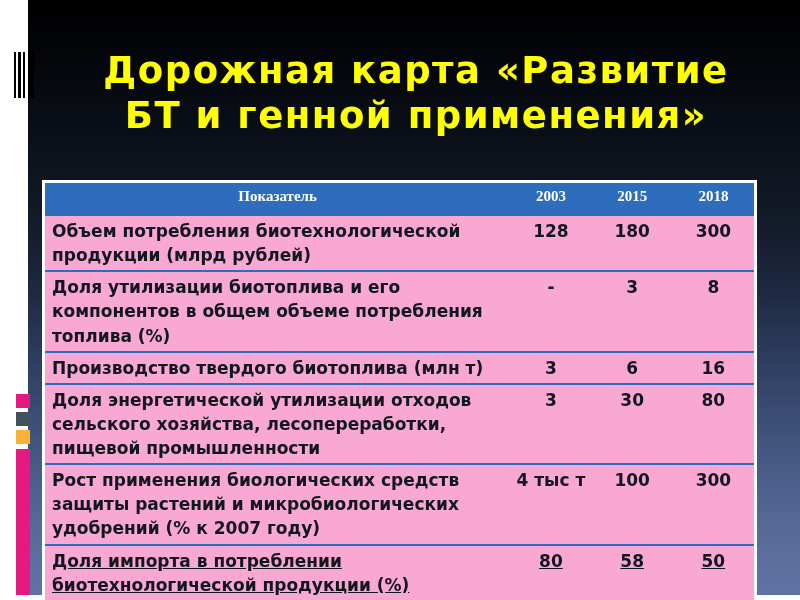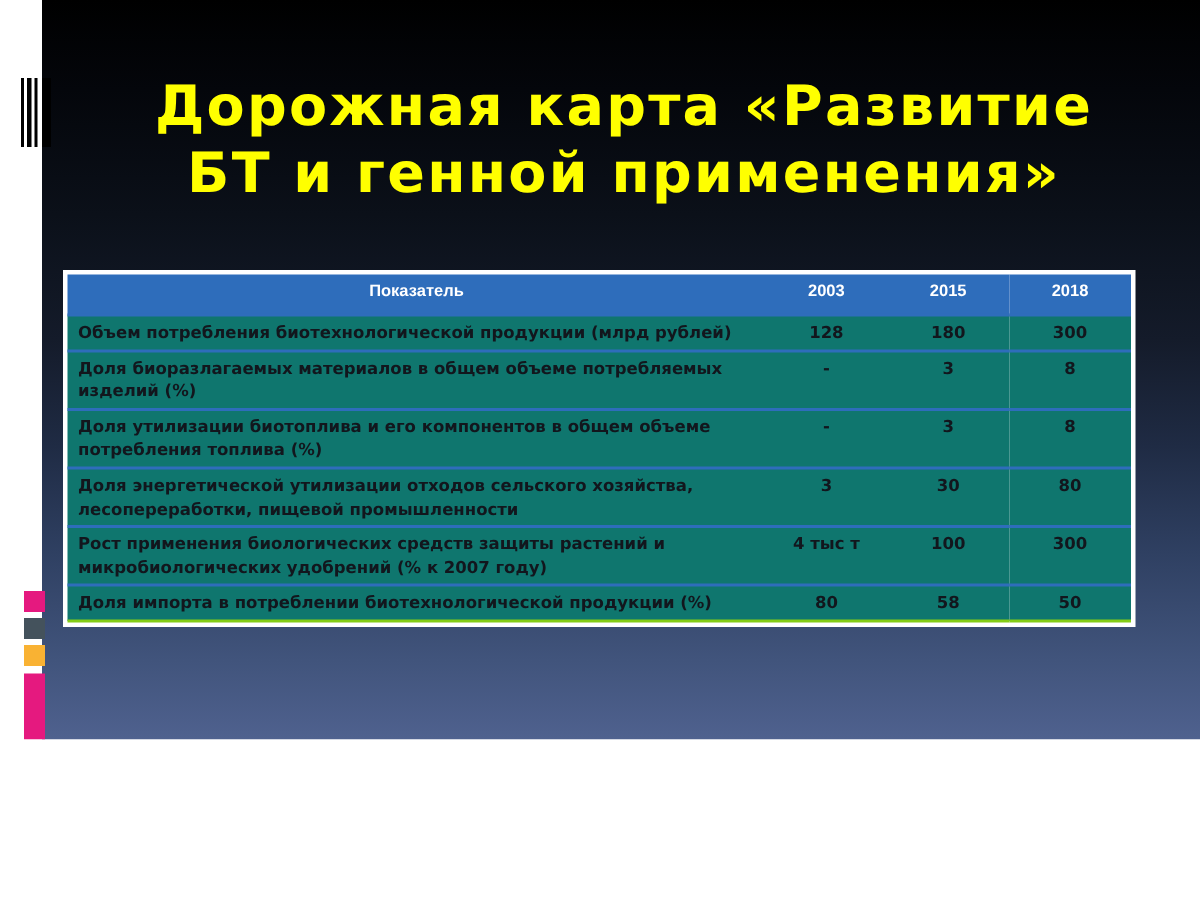--- a/index.html
+++ b/index.html
@@ -14,7 +14,7 @@
   #slide {
     position: relative;
     width: 800px;
-    height: 493px;
+    height: 600px;
     overflow: hidden;
     background: #ffffff;
   }

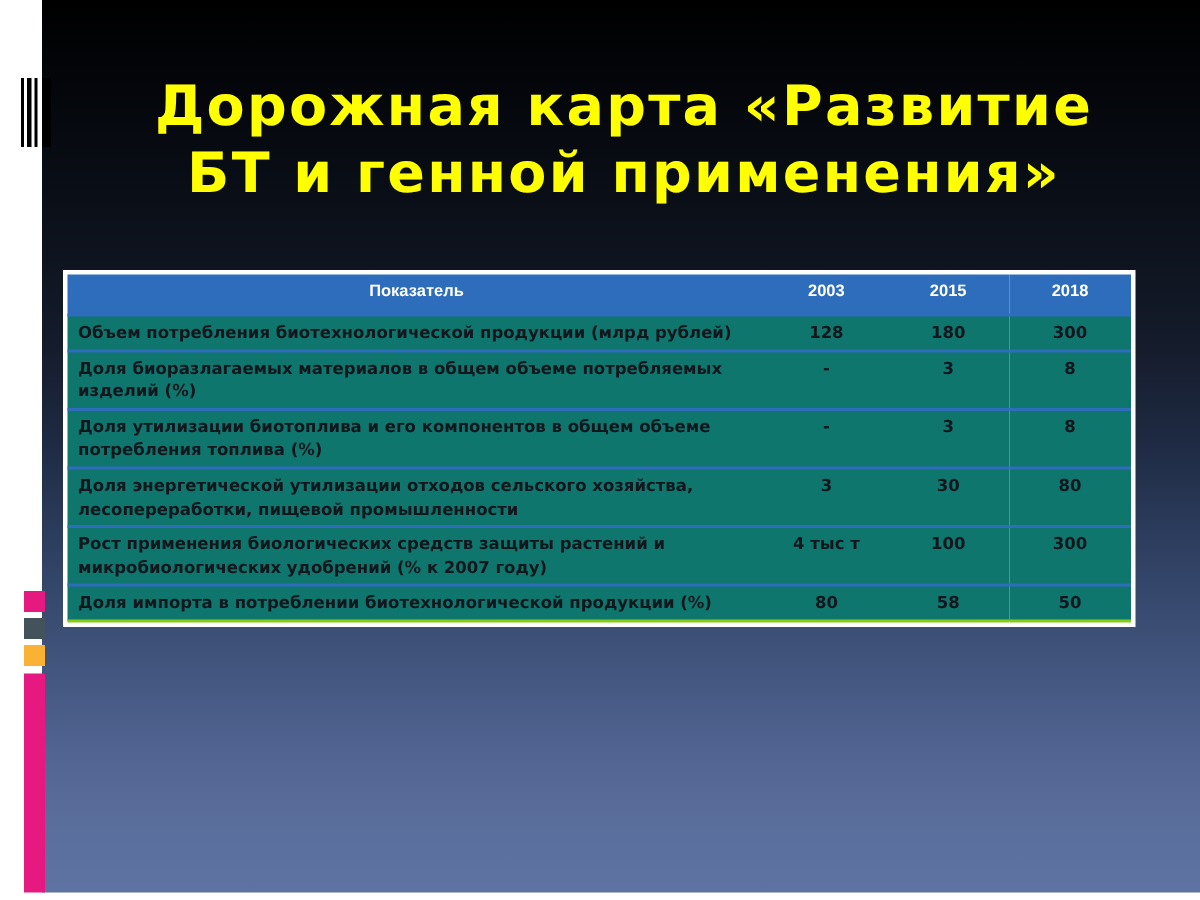--- a/index.html
+++ b/index.html
@@ -130,9 +130,9 @@
   table.roadmap thead th {
     background: #2e6dbb;
     color: #ffffff;
-    font-family: Liberation Sans, sans-serif;
+    font-family: Liberation Serif, serif;
     font-weight: bold;
-    font-size: 11px;
+    font-size: 15px;
     padding: 5px 6px 9px 6px;
     border: 0;
     height: 20px;

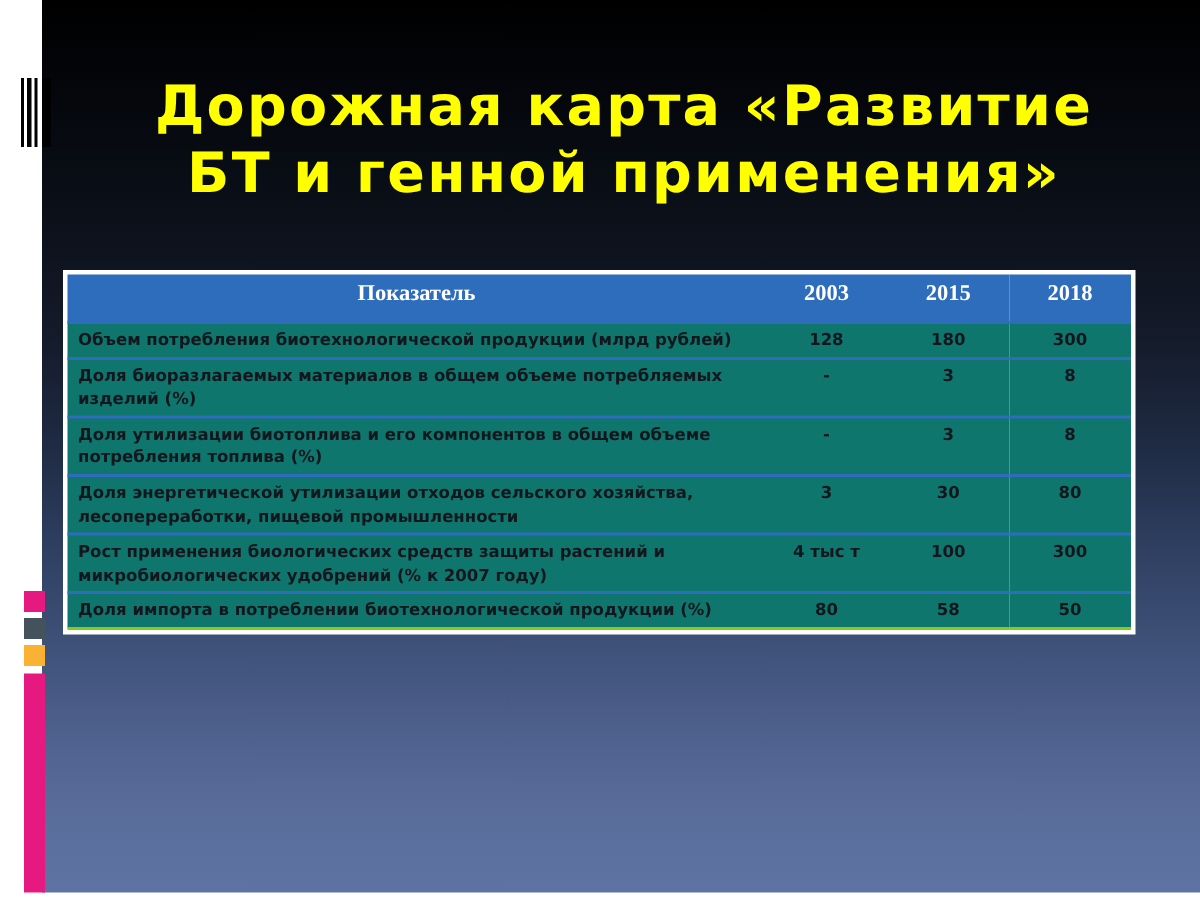--- a/index.html
+++ b/index.html
@@ -144,13 +144,13 @@
   table.roadmap tbody td {
     border-top: 2px solid #2e6dbb;
     font-family: "DejaVu Sans", sans-serif;
-    font-size: 11px;
+    font-size: 17px;
     color: #12161d;
     font-weight: bold;
     padding: 3px 6px 3px 7px;
     vertical-align: top;
     line-height: 1.42;
-    background: #0f766e;
+    background: #f9a8d4;
   }
   table.roadmap tbody tr:last-child td {
     border-bottom: 2px solid #84cc16;

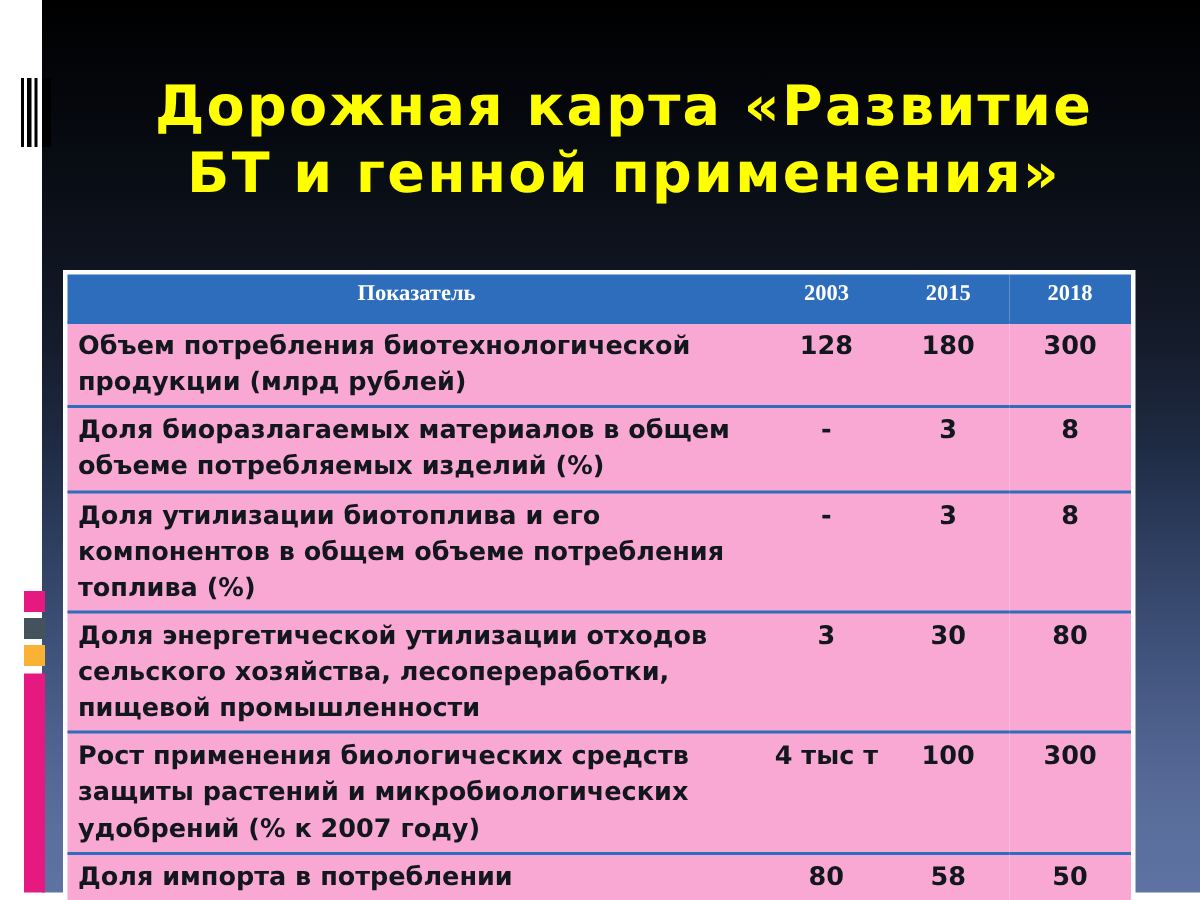--- a/index.html
+++ b/index.html
@@ -212,12 +212,6 @@
           <td class="v">300</td>
         </tr>
         <tr>
-          <td class="ind">Доля биоразлагаемых материалов в общем объеме потребляемых изделий (%)</td>
-          <td class="v">-</td>
-          <td class="v">3</td>
-          <td class="v">8</td>
-        </tr>
-        <tr>
           <td class="ind">Доля утилизации биотоплива и его компонентов в общем объеме потребления топлива (%)</td>
           <td class="v">-</td>
           <td class="v">3</td>

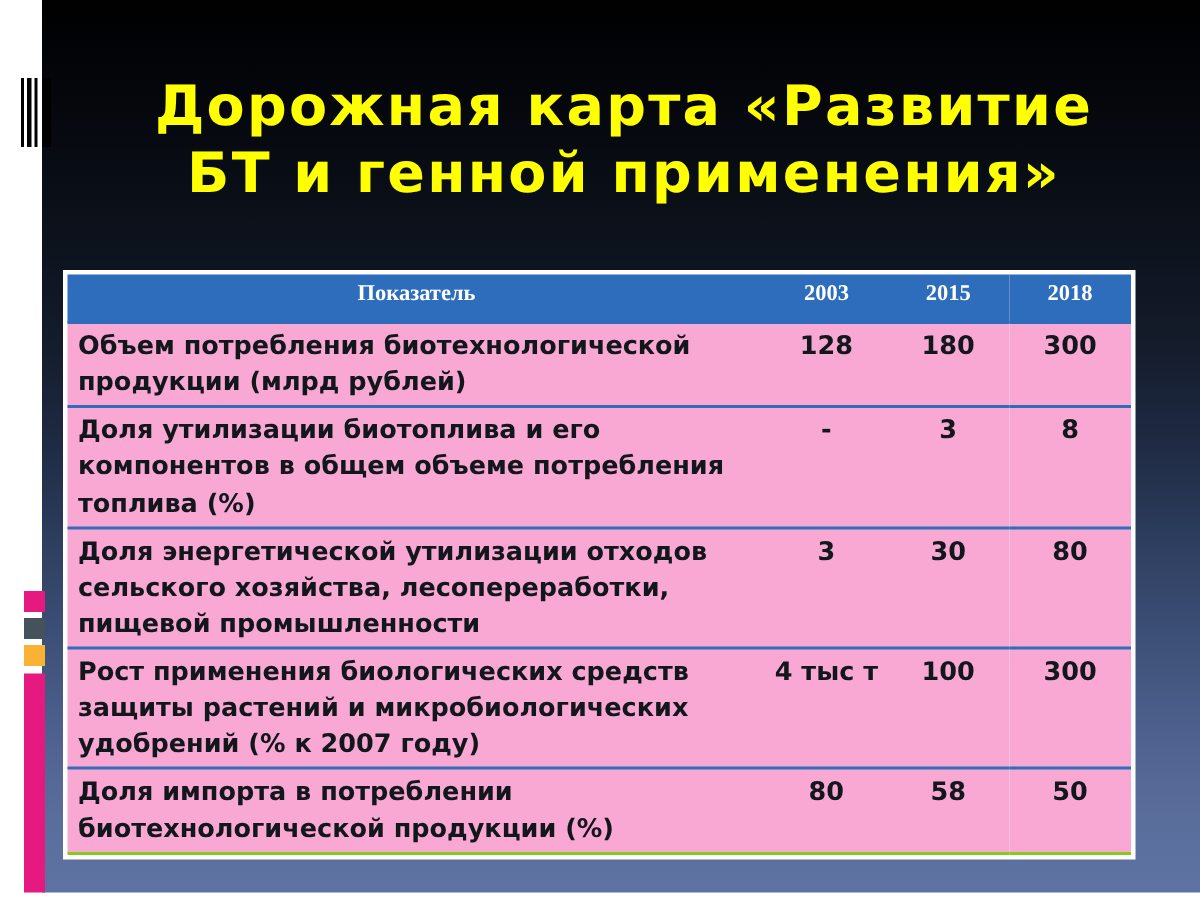--- a/index.html
+++ b/index.html
@@ -218,6 +218,12 @@
           <td class="v">8</td>
         </tr>
         <tr>
+          <td class="ind">Производство твердого биотоплива (млн т)</td>
+          <td class="v">3</td>
+          <td class="v">6</td>
+          <td class="v">16</td>
+        </tr>
+        <tr>
           <td class="ind">Доля энергетической утилизации отходов сельского хозяйства, лесопереработки, пищевой промышленности</td>
           <td class="v">3</td>
           <td class="v">30</td>

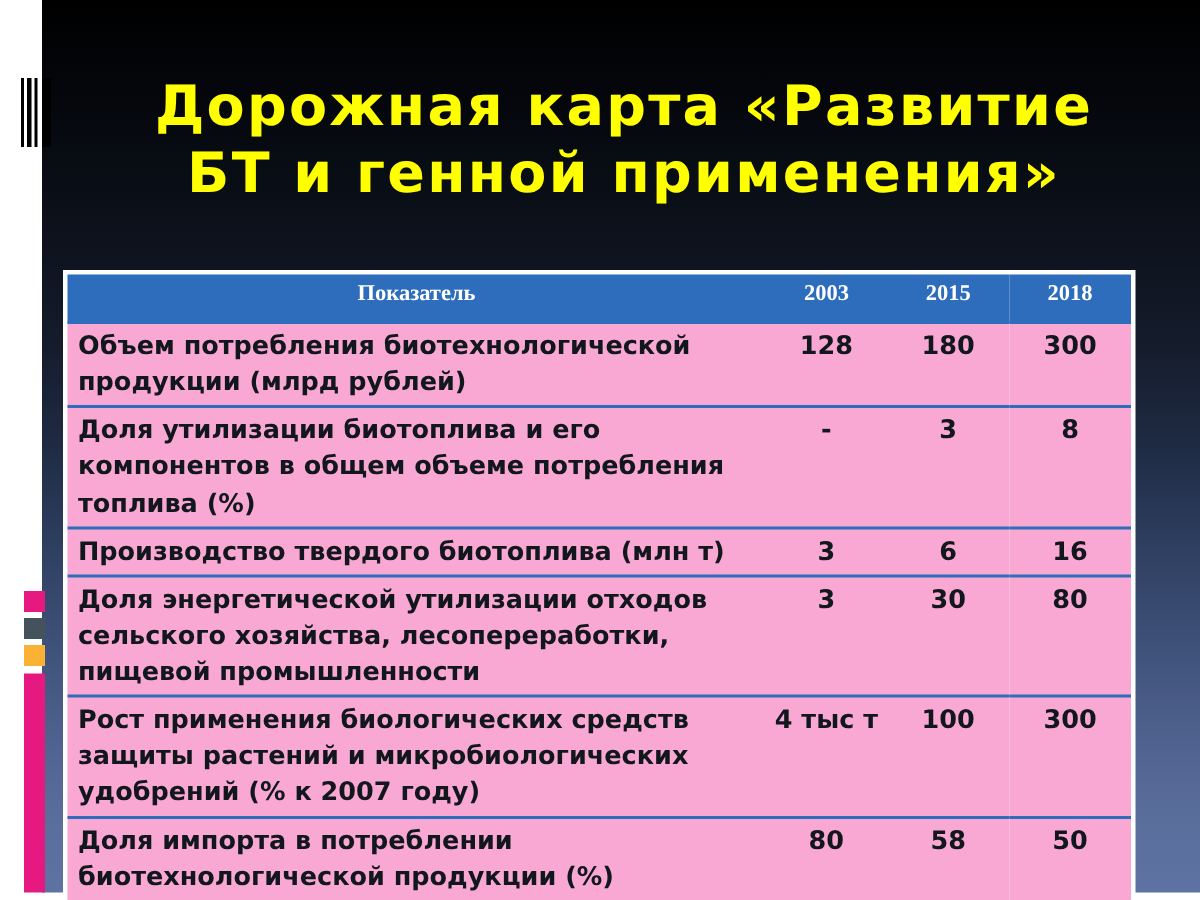--- a/index.html
+++ b/index.html
@@ -154,6 +154,7 @@
   }
   table.roadmap tbody tr:last-child td {
     border-bottom: 2px solid #84cc16;
+    text-decoration: underline;
   }
   table.roadmap tbody td.v {
     text-align: center;

